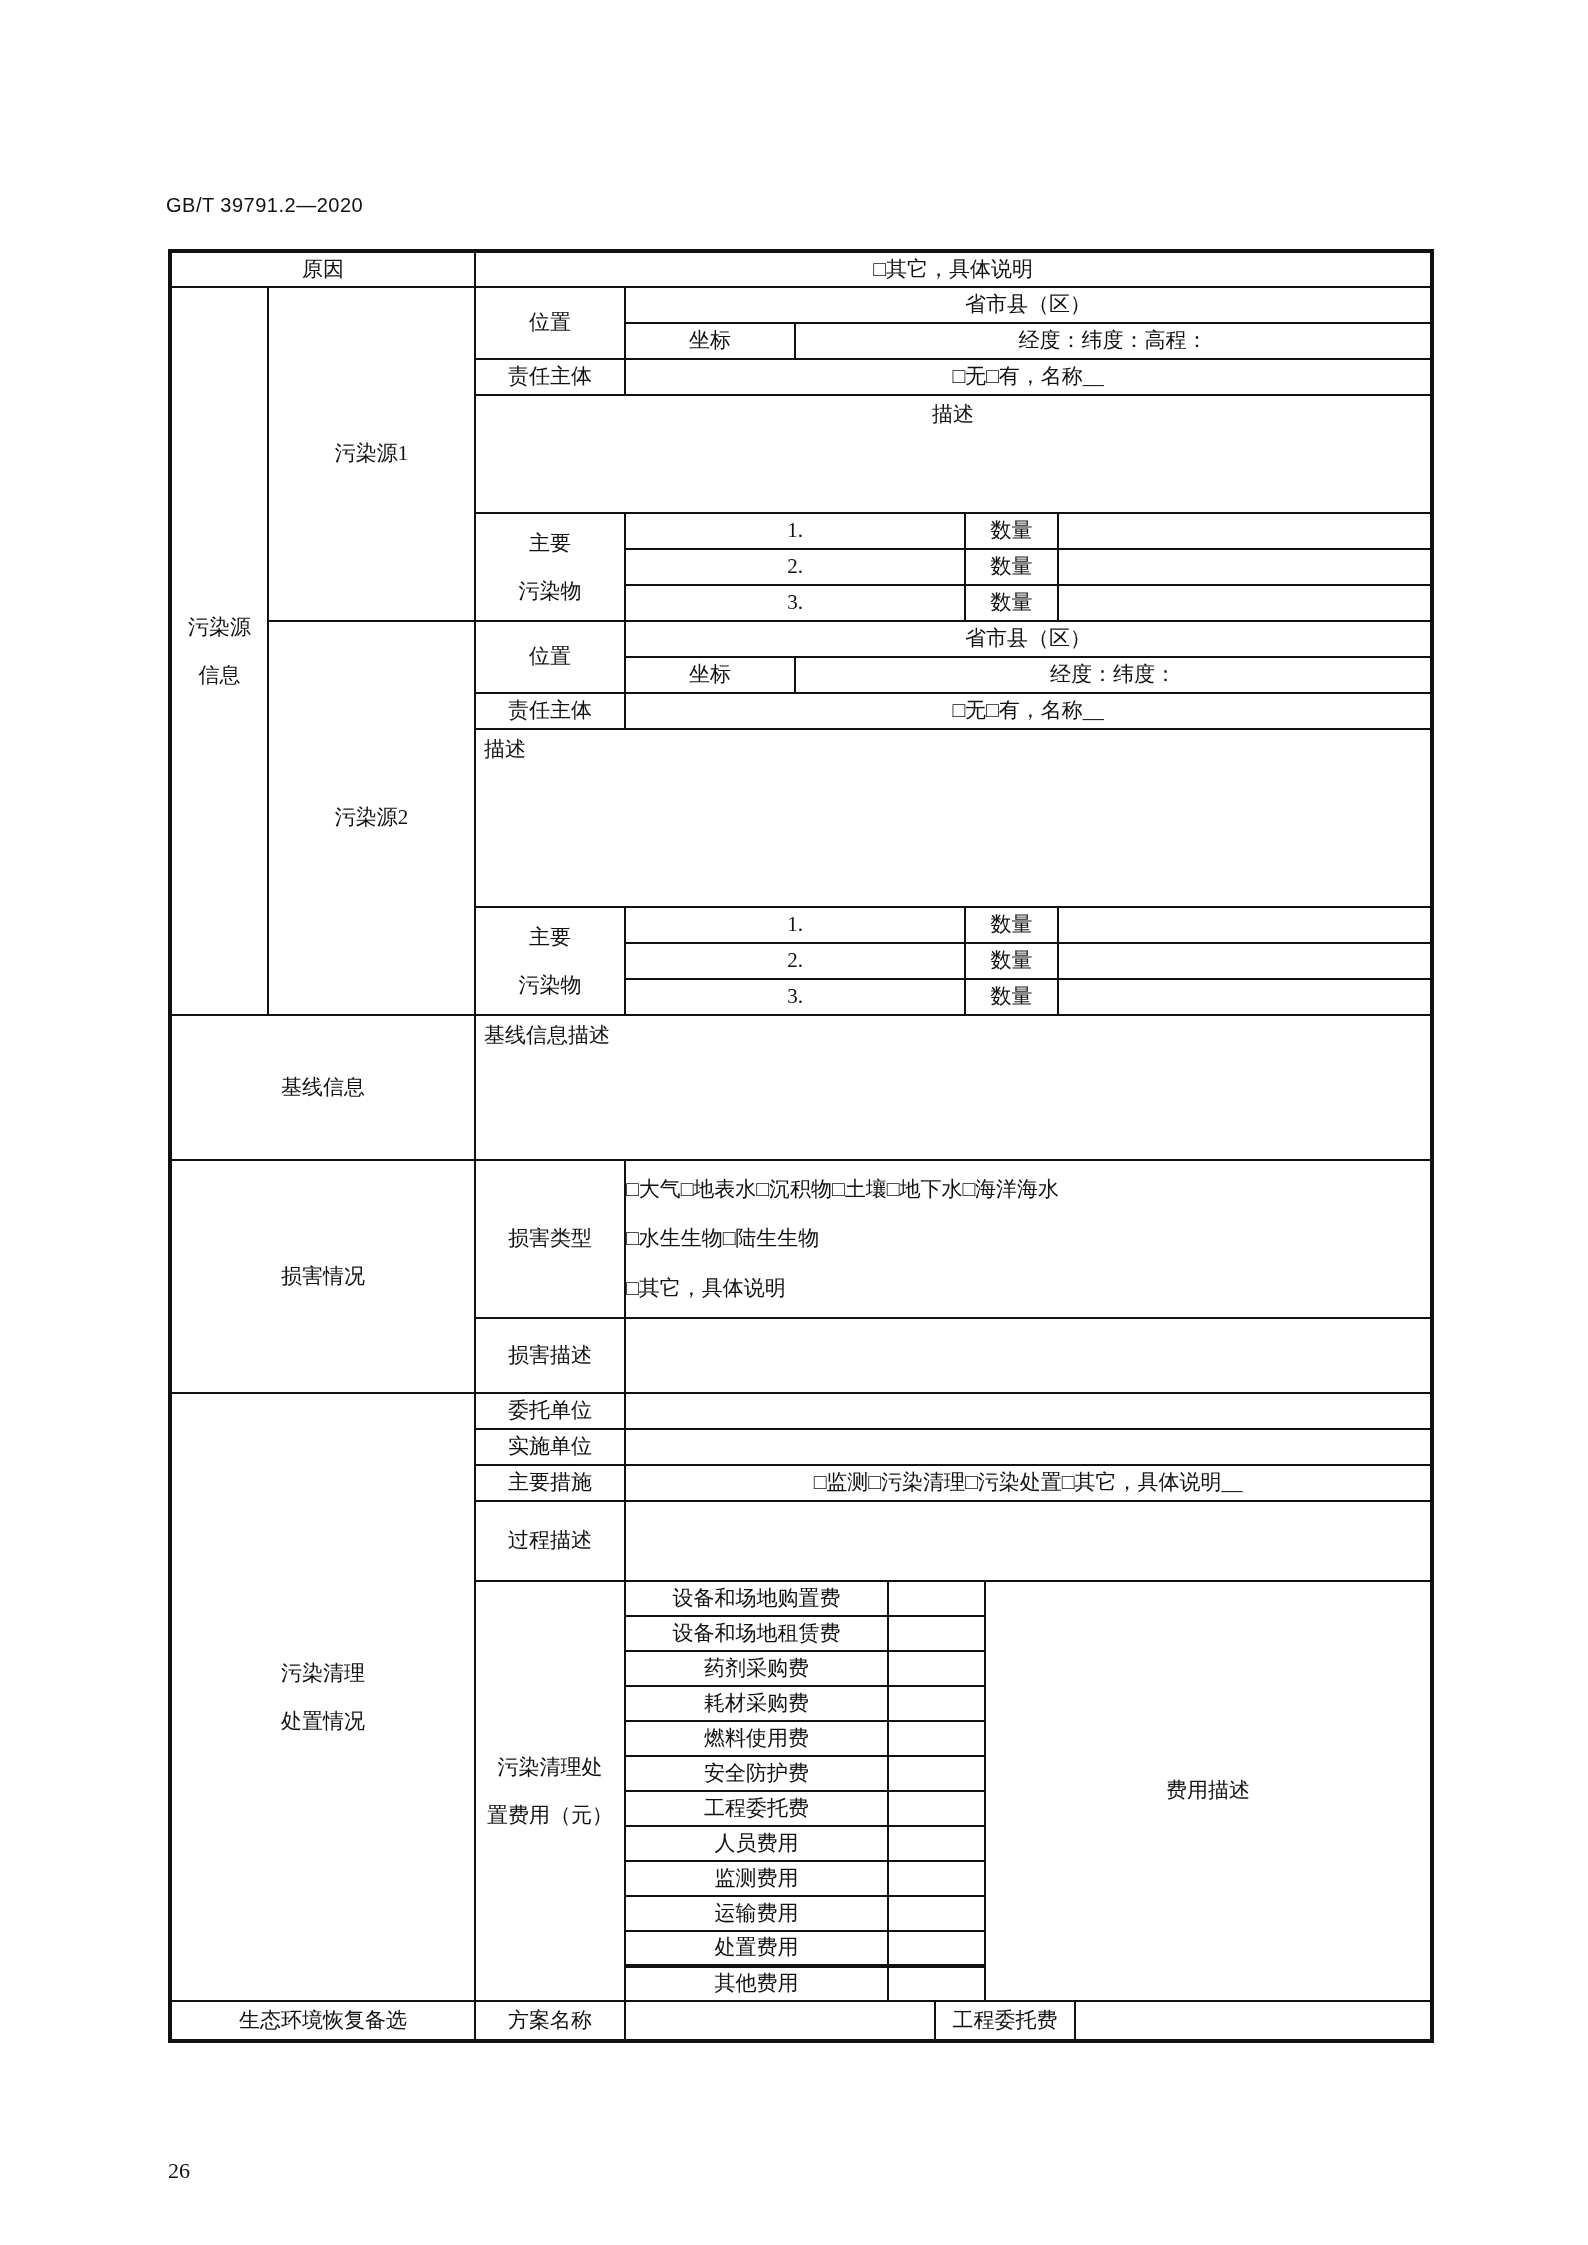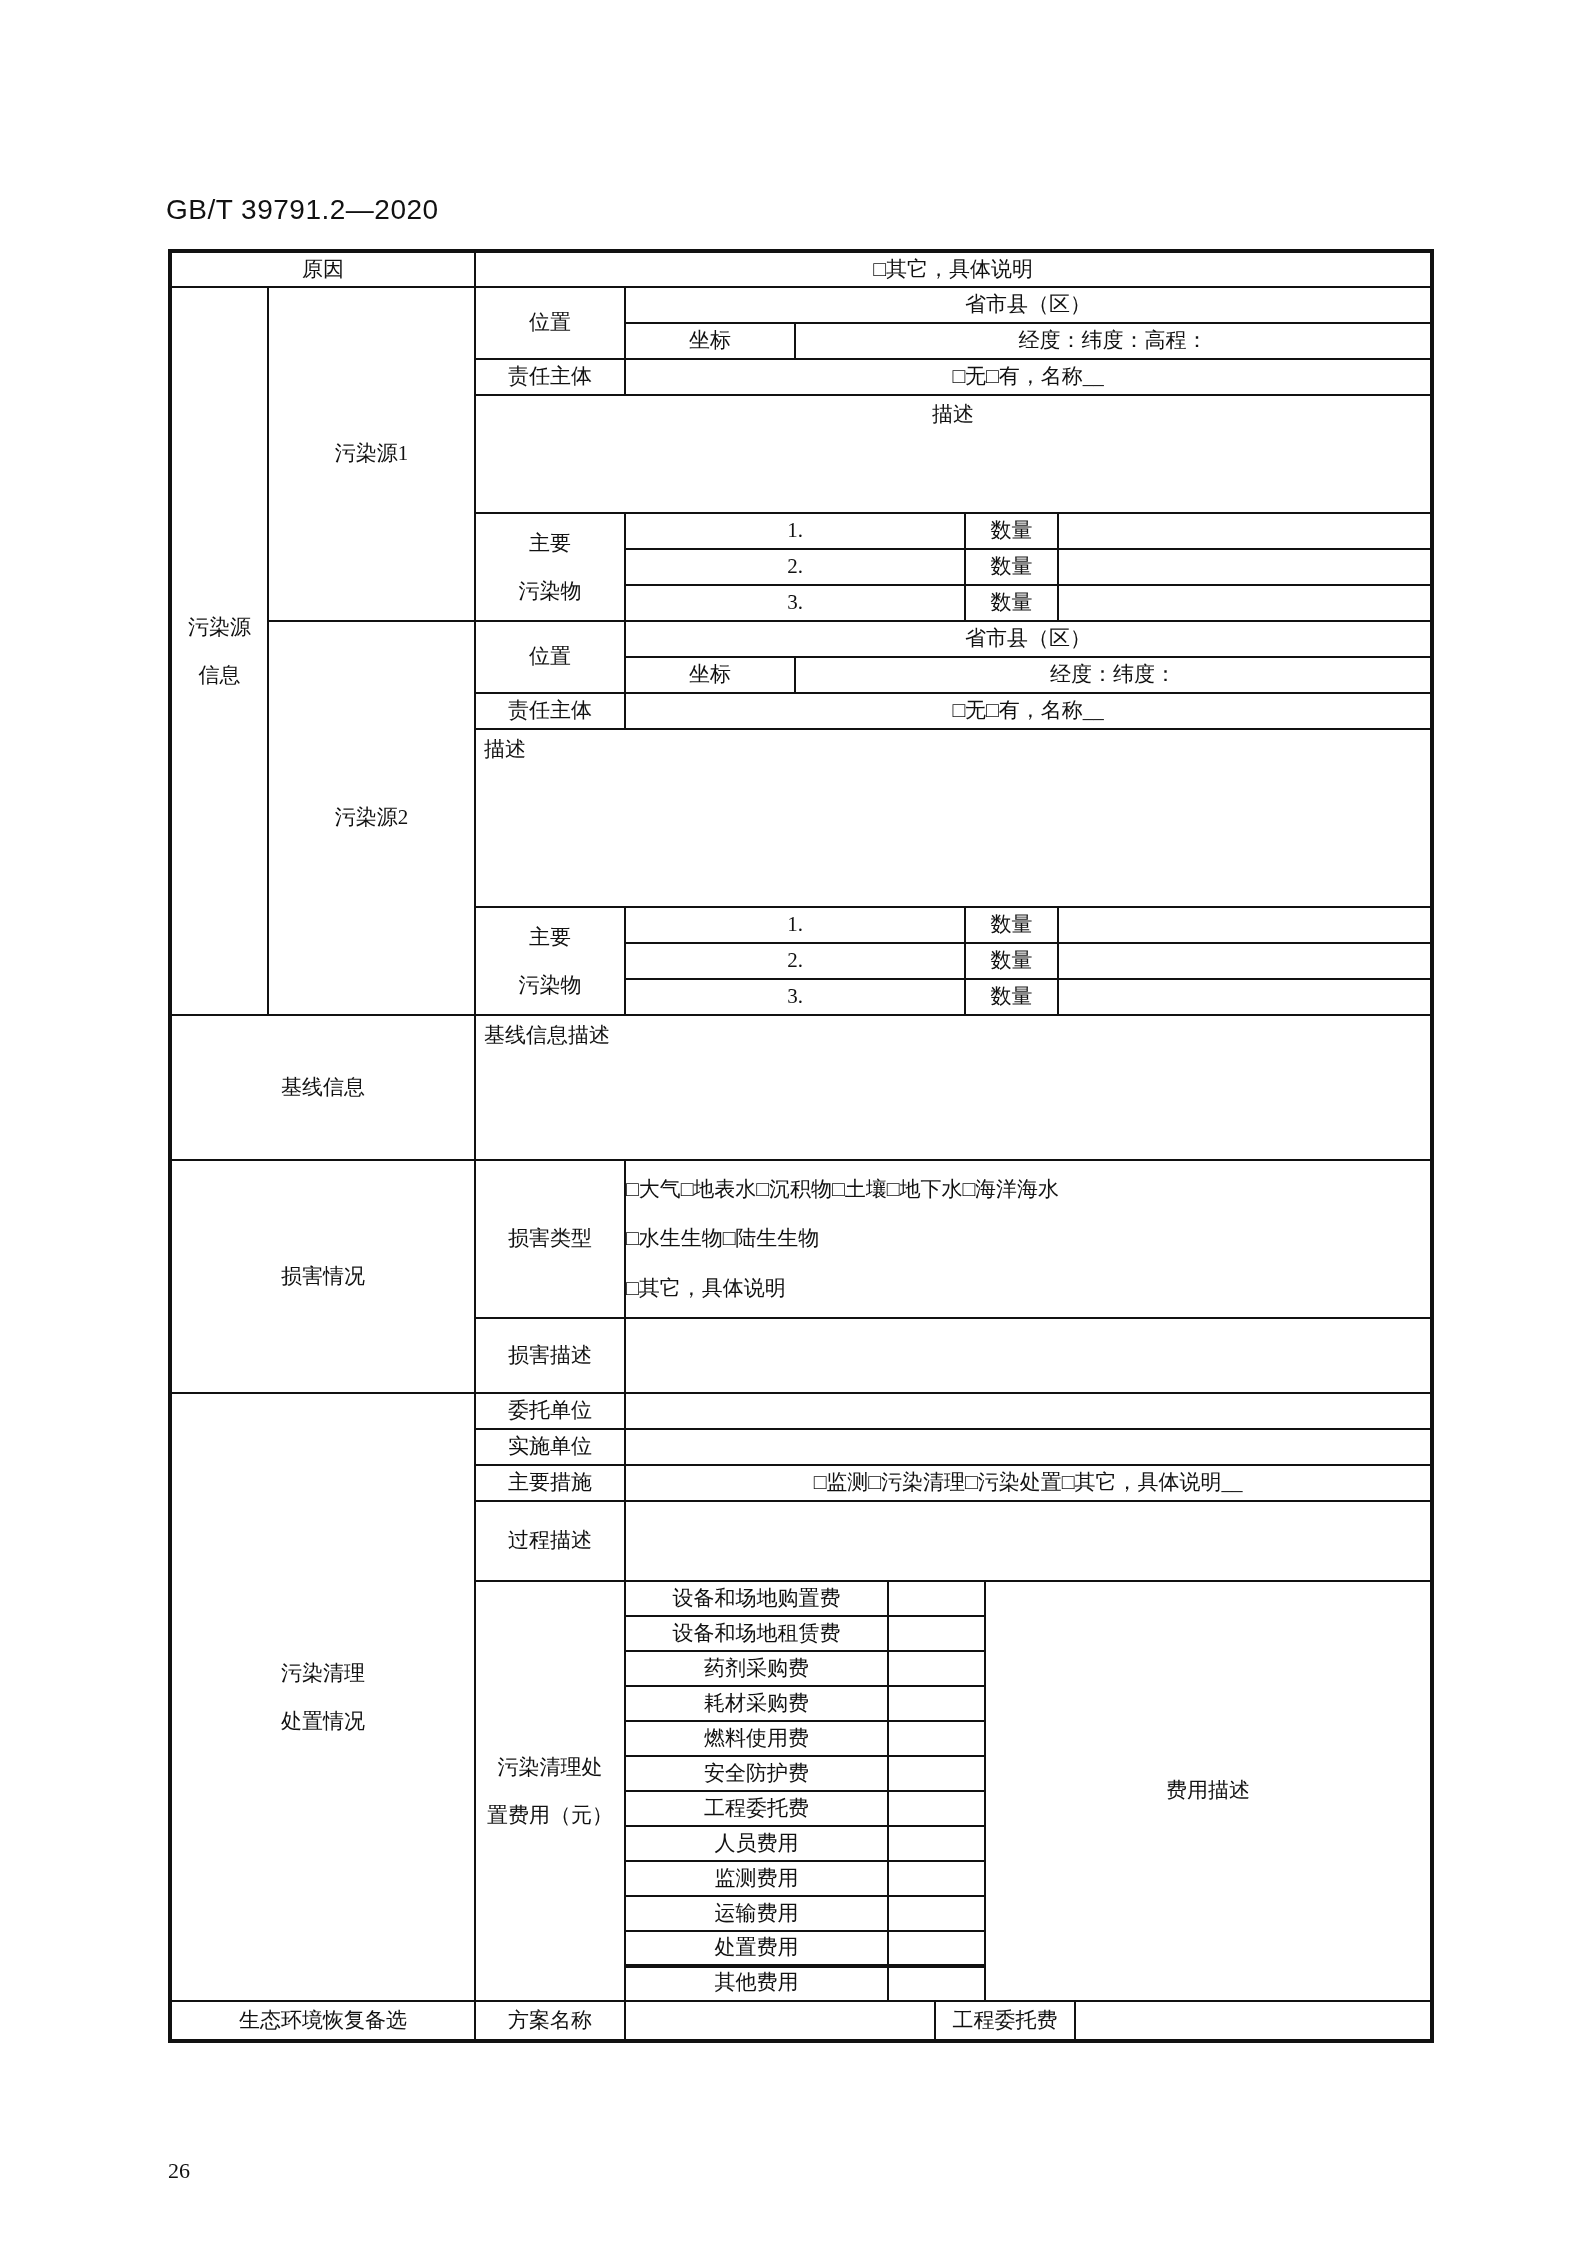--- a/index.html
+++ b/index.html
@@ -10,7 +10,7 @@
   .doc-header{
     position:absolute;left:166px;top:194px;
     font-family:"Liberation Sans","DejaVu Sans",sans-serif;
-    font-size:28px;letter-spacing:0.5px;color:#111;text-align:center;
+    font-size:20px;letter-spacing:0.5px;color:#111;text-align:center;
   }
   .page-number{
     position:absolute;left:168px;top:2158px;

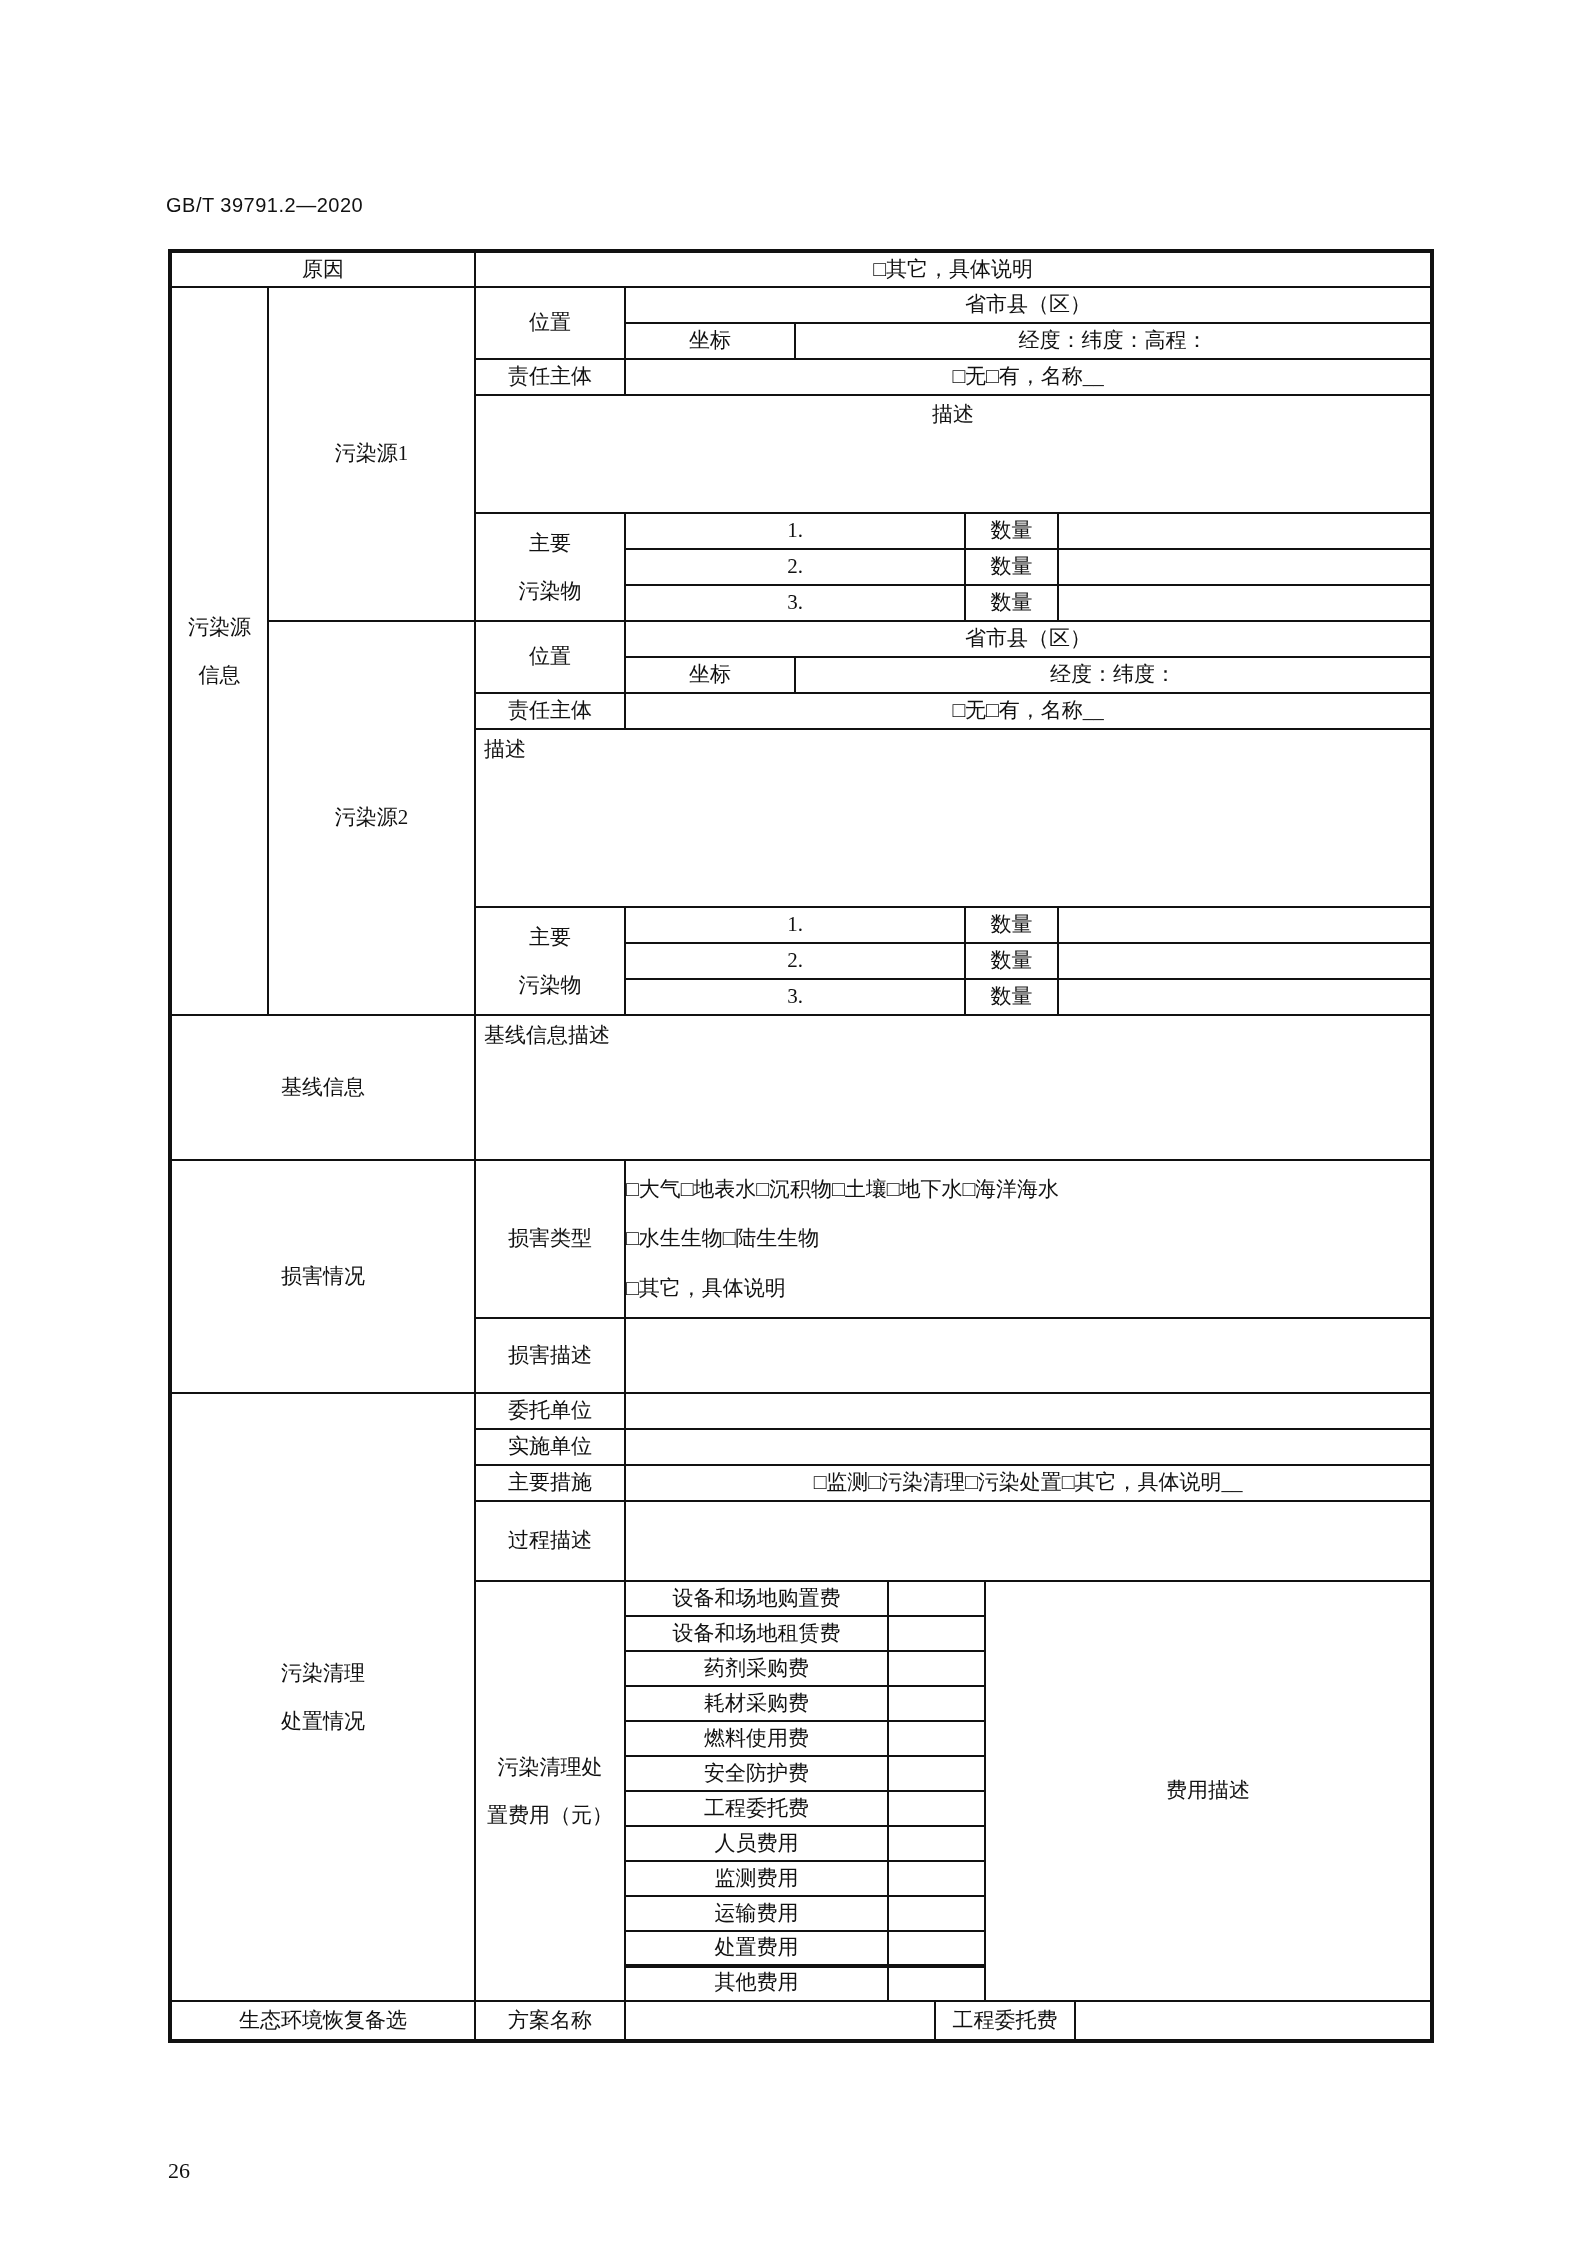--- a/index.html
+++ b/index.html
@@ -33,7 +33,7 @@
   td.desc-topleft{vertical-align:top;text-align:left;padding:4px 8px;}
   .stack div{line-height:2.3;}
   td.type-lines{line-height:2.35;}
-  td.thick-top{border-top:4px solid #111;font-family:Liberation Mono, monospace;}
+  td.thick-top{border-top:4px solid #111;}
 </style>
 </head>
 <body>

